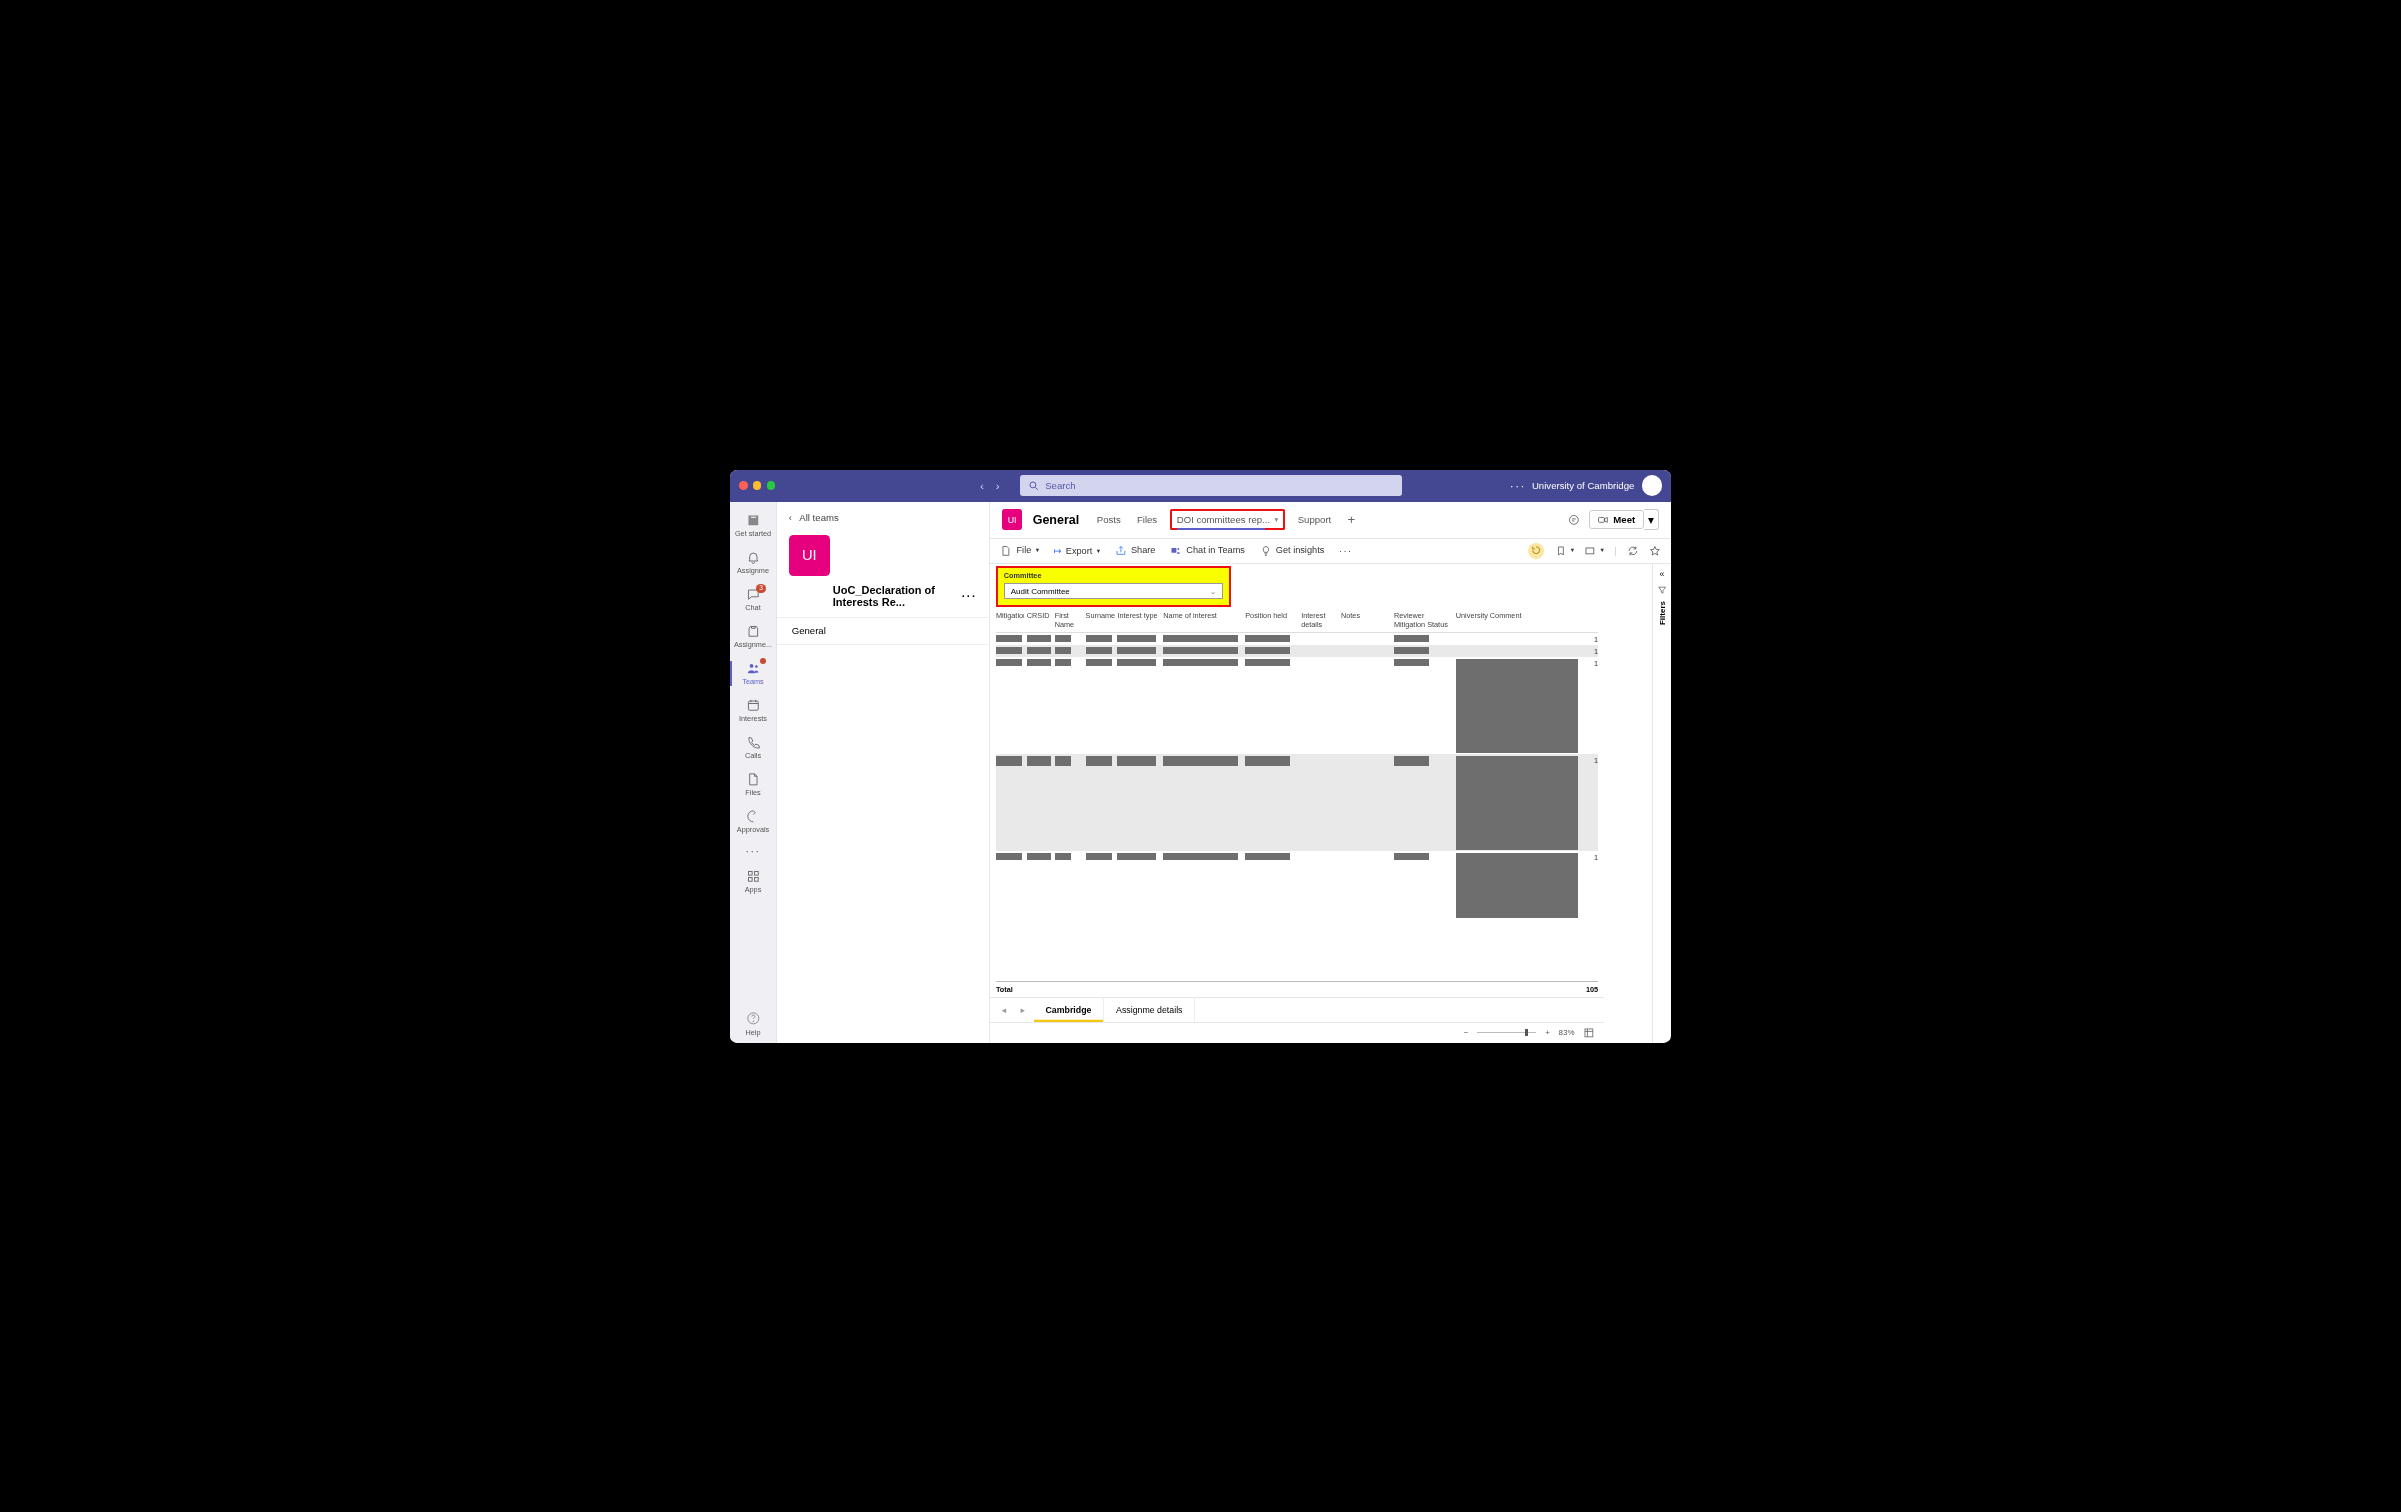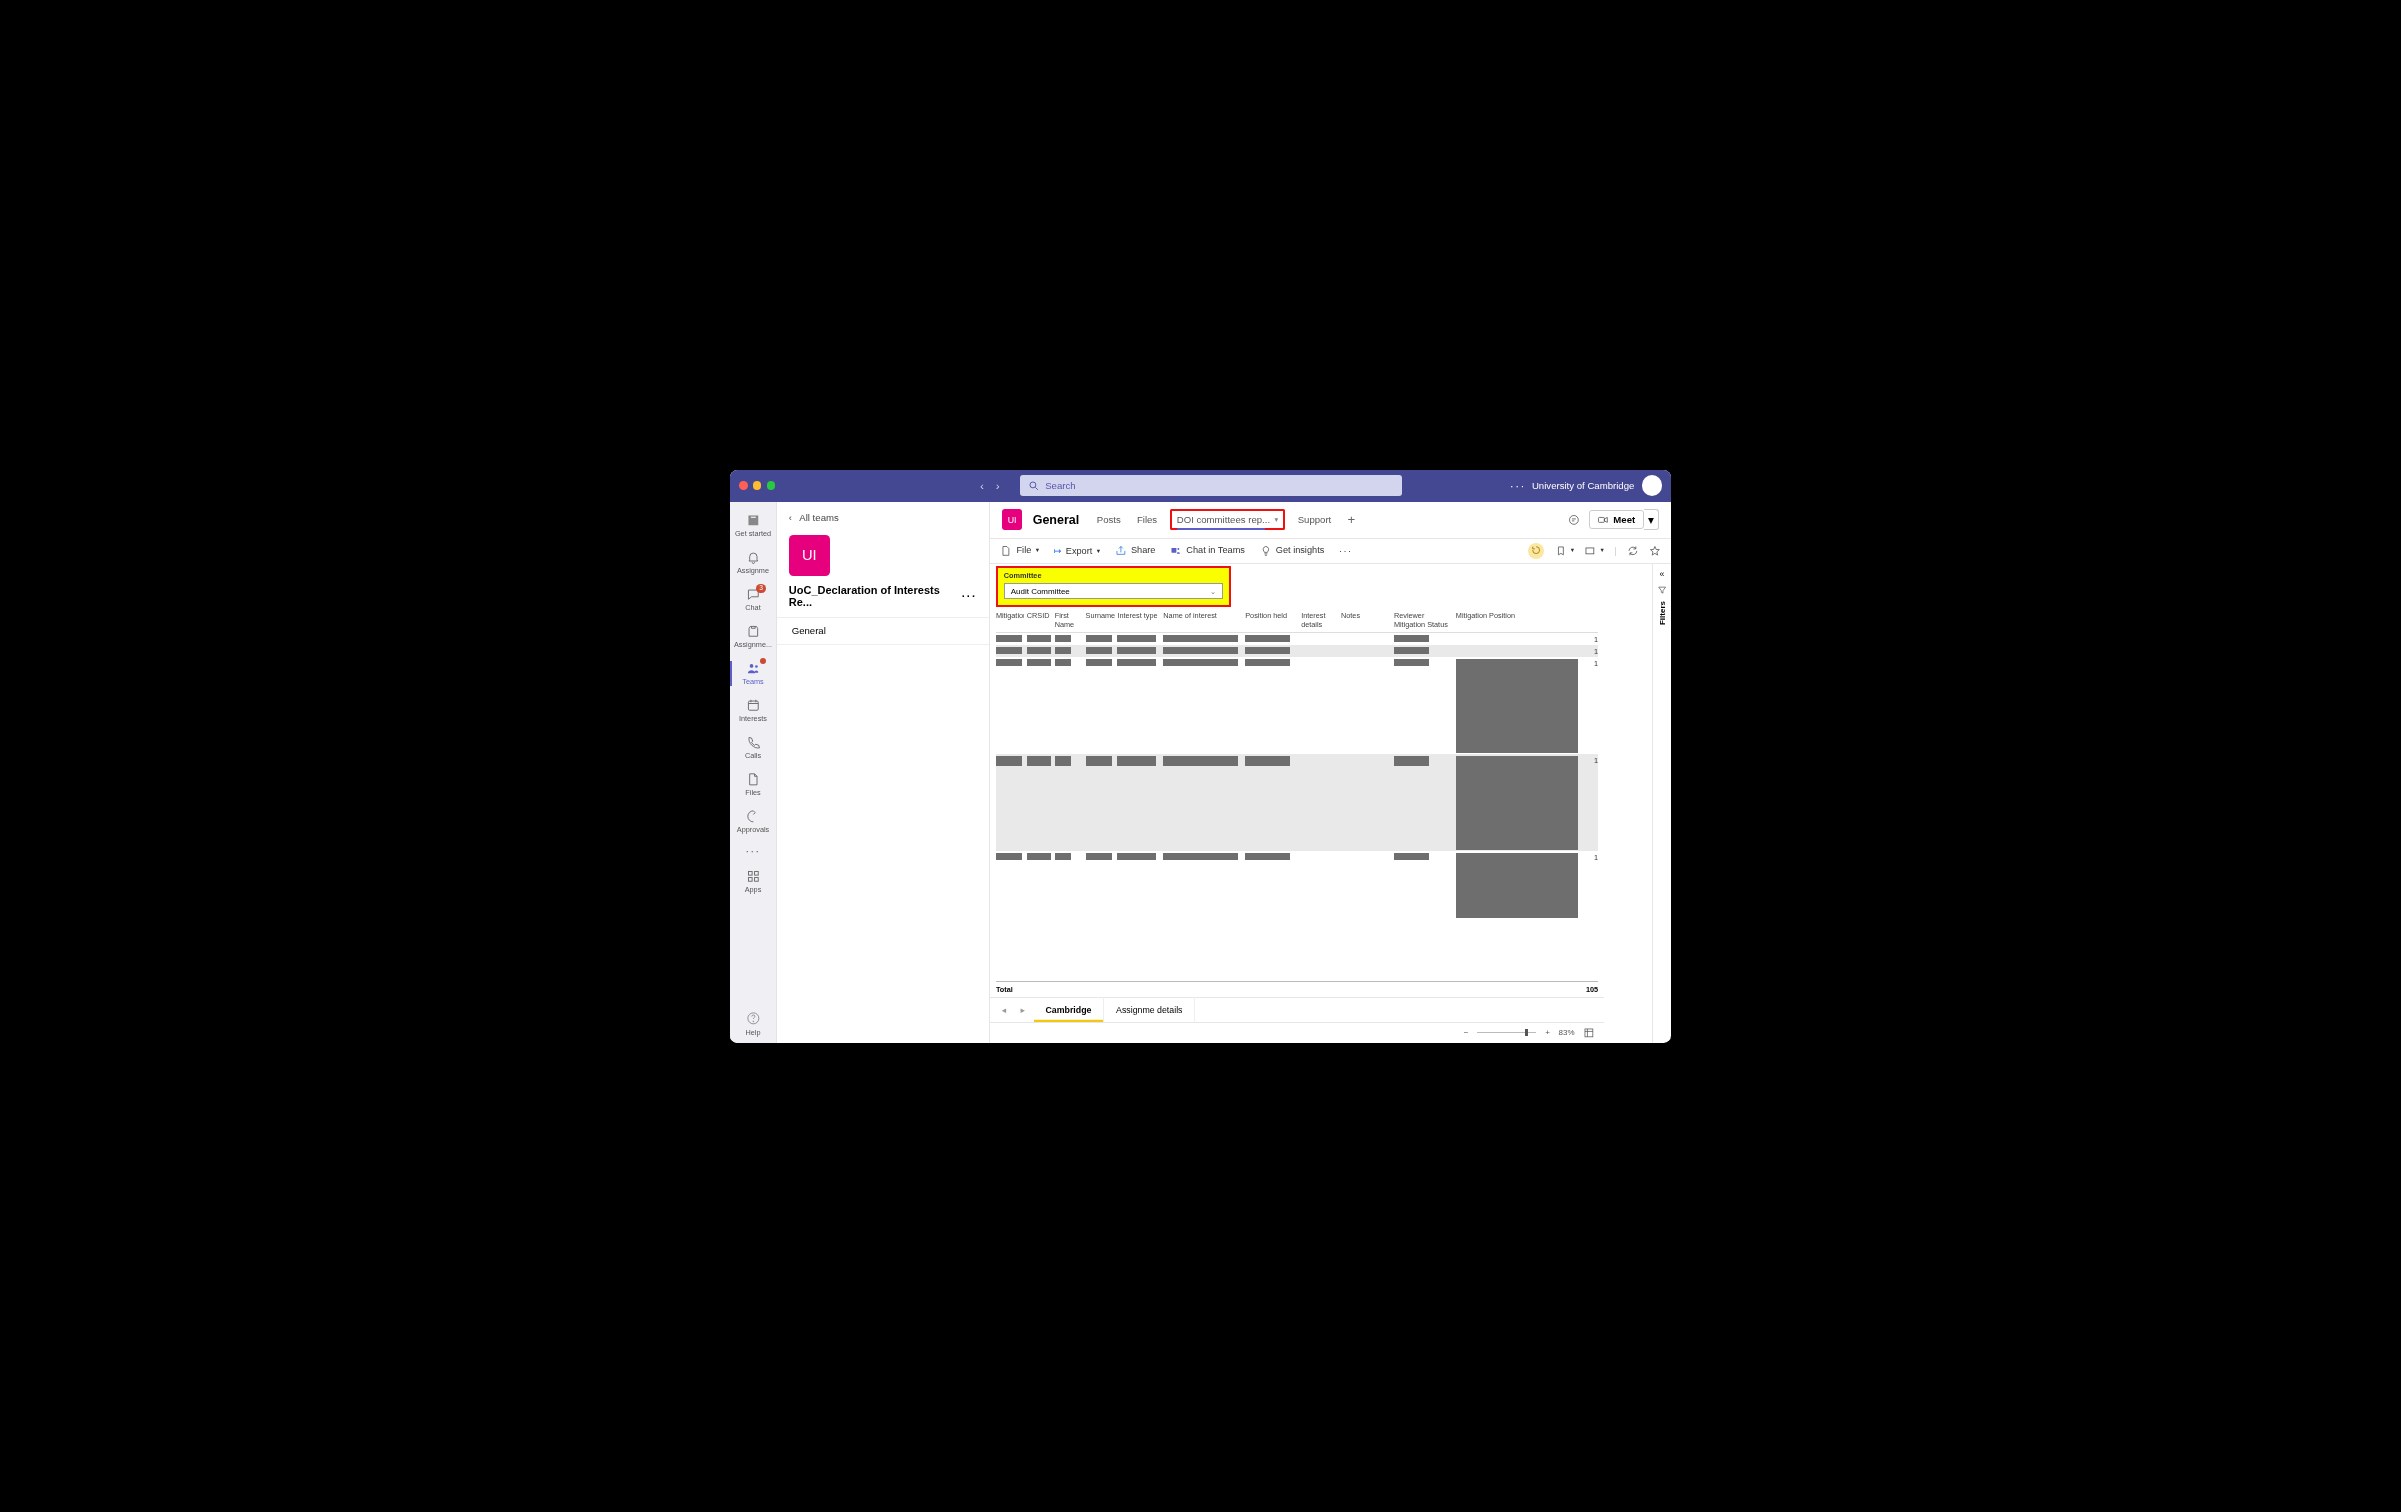--- a/index.html
+++ b/index.html
@@ -33,7 +33,7 @@
   .leftpane { width: 213px; border-right:0.7px solid #e6e6ea; display:flex; flex-direction:column; }
   .lp-head { padding:10.3px 11.8px 5.9px; display:flex; align-items:center; gap:7.3px; font-size:9.6px; color:#444; }
   .team-tile { margin:5.9px 11.8px; width:41px; height:41px; background:#e6007e; border-radius:4.4px; color:#fff; display:flex; align-items:center; justify-content:center; font-size:14.7px; font-weight:400; }
-  .team-name { padding:2.9px 11.8px 8.8px; font-size:11px; font-weight:600; display:flex; align-items:center; gap:5.9px; }
+  .team-name { padding:2.9px 11.8px 8.8px; font-size:11px; font-weight:600; display:flex; align-items:center; gap:5.9px;margin-left:44px; }
   .channel { padding:7.3px 14.7px; font-size:9.6px; background:#fff; border-top:0.7px solid #eee; border-bottom:0.7px solid #eee; }
 
   

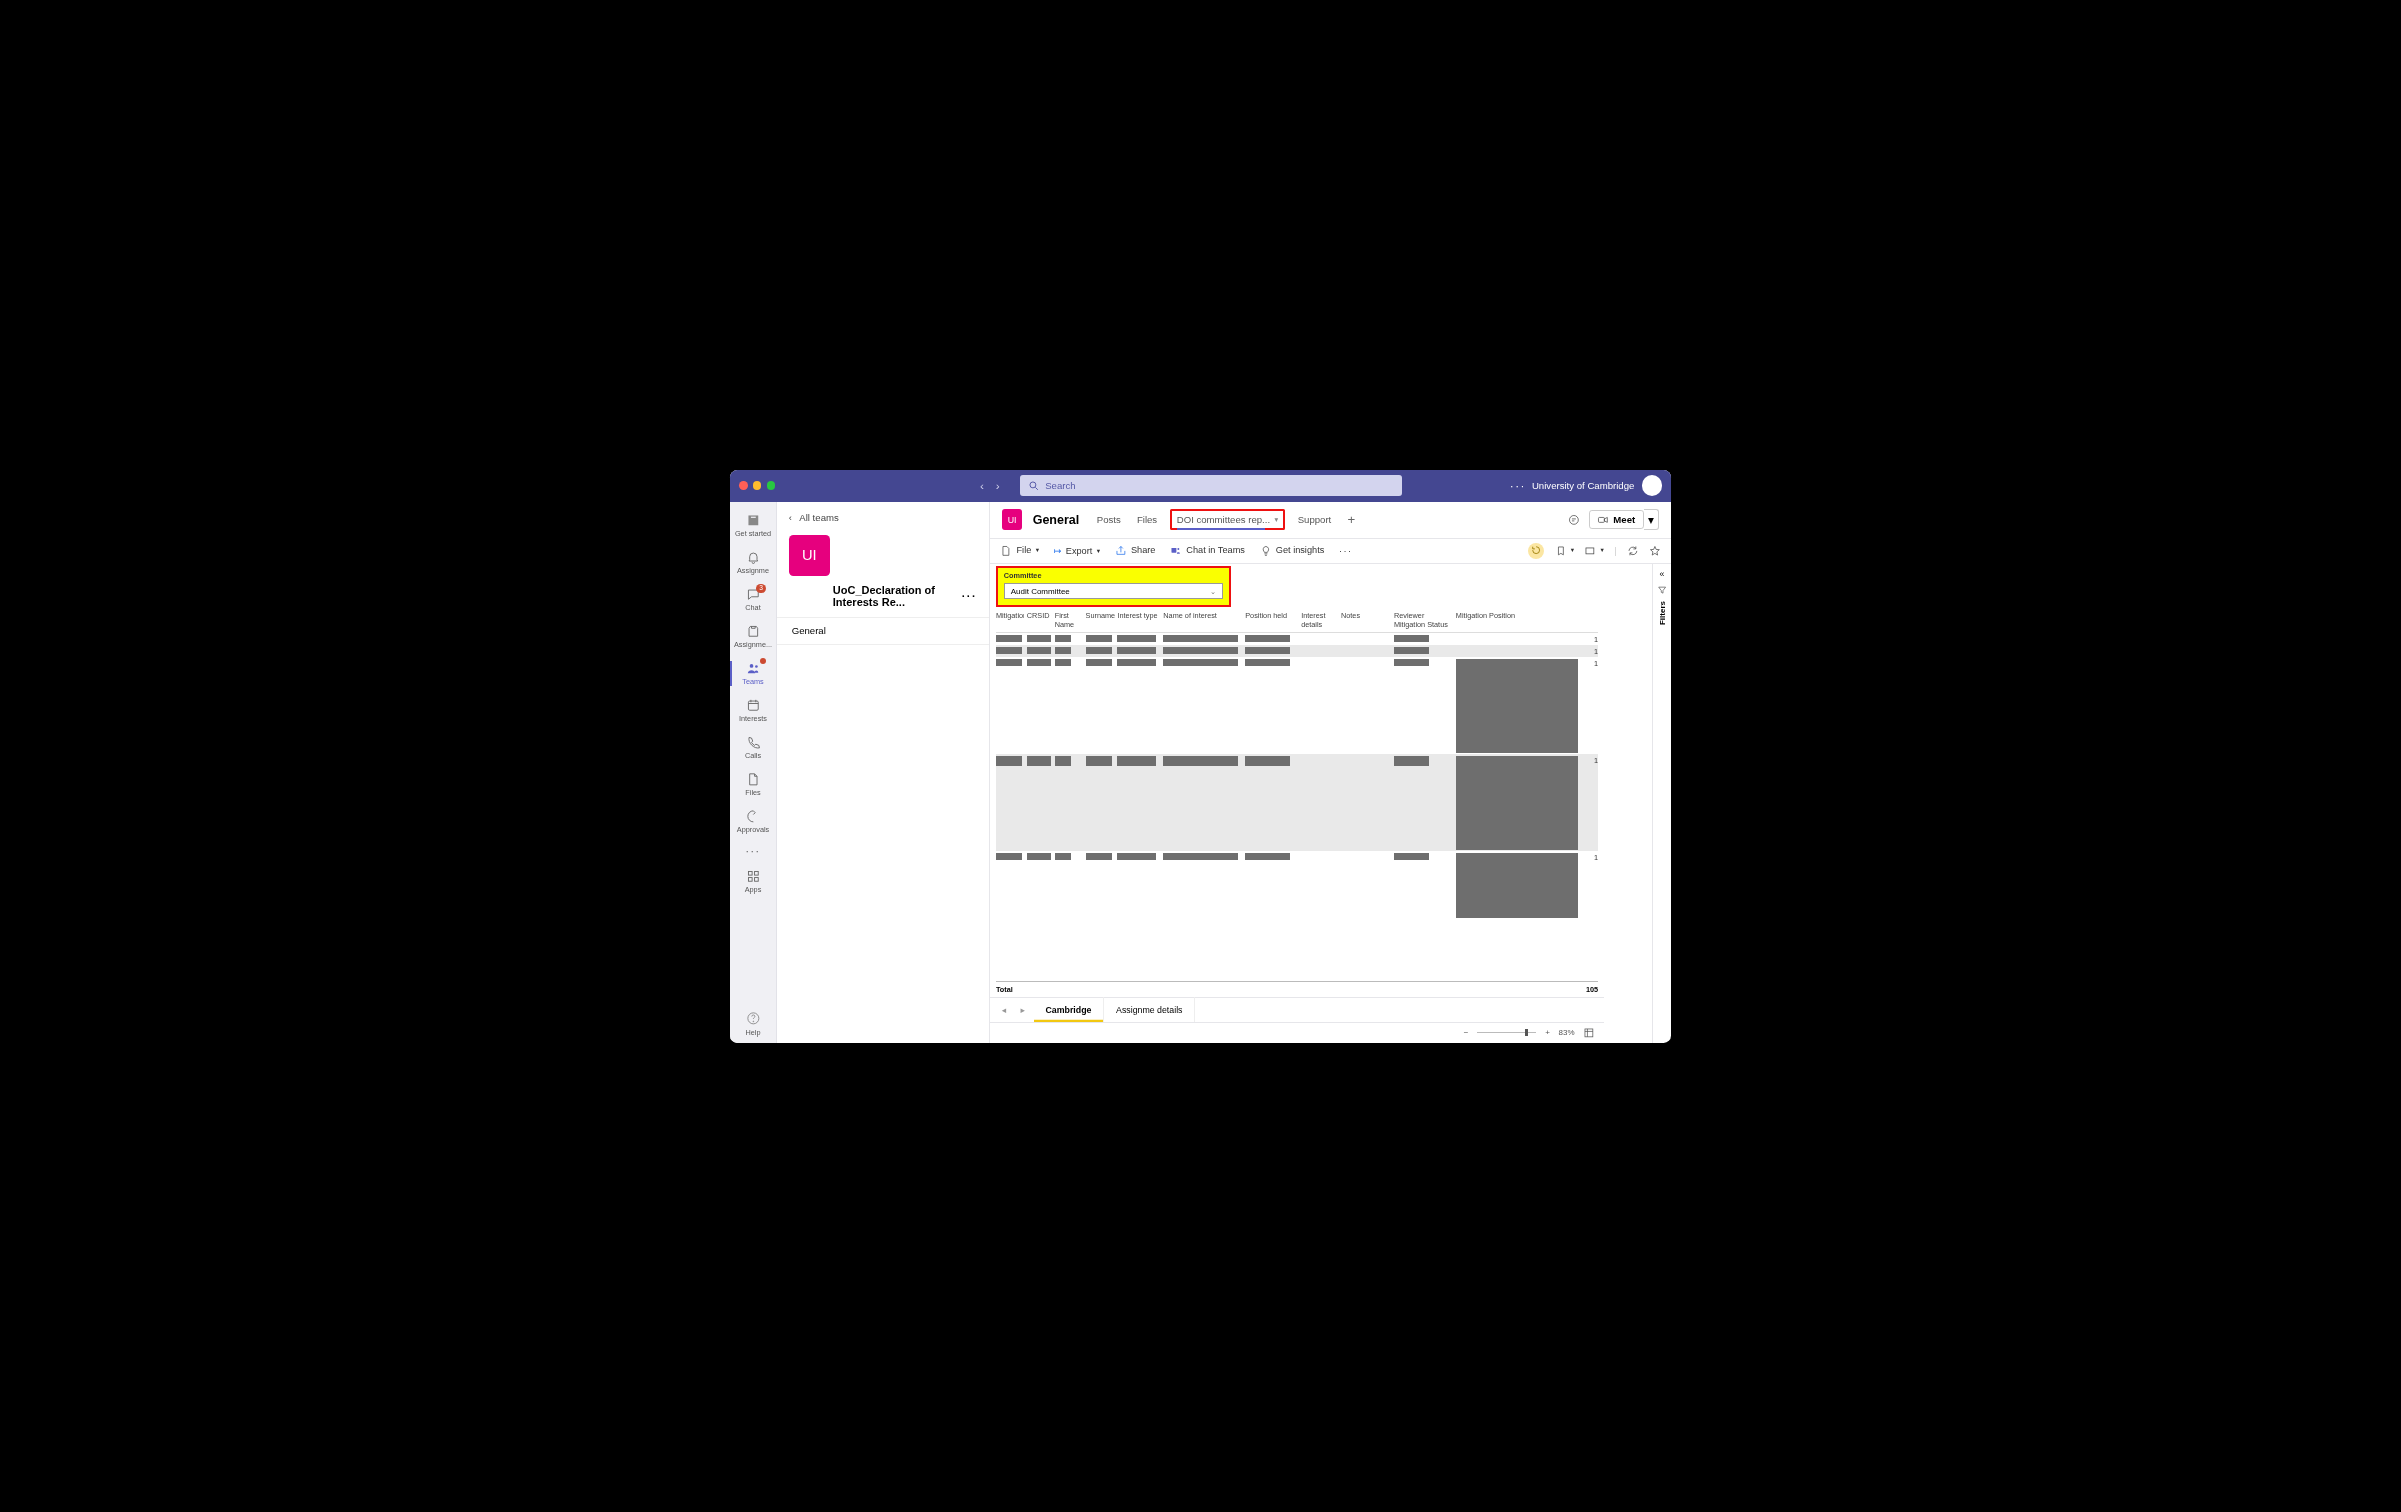--- a/index.html
+++ b/index.html
@@ -353,7 +353,7 @@
               <div class="c-id">Interest details</div>
               <div class="c-no">Notes</div>
               <div class="c-rms">Reviewer Mitigation Status</div>
-              <div class="c-mc">Mitigation Position</div>
+              <div class="c-mc">University Comment</div>
               <div class="c-ct"></div>
             </div>
             <div class="rows" id="rows">

